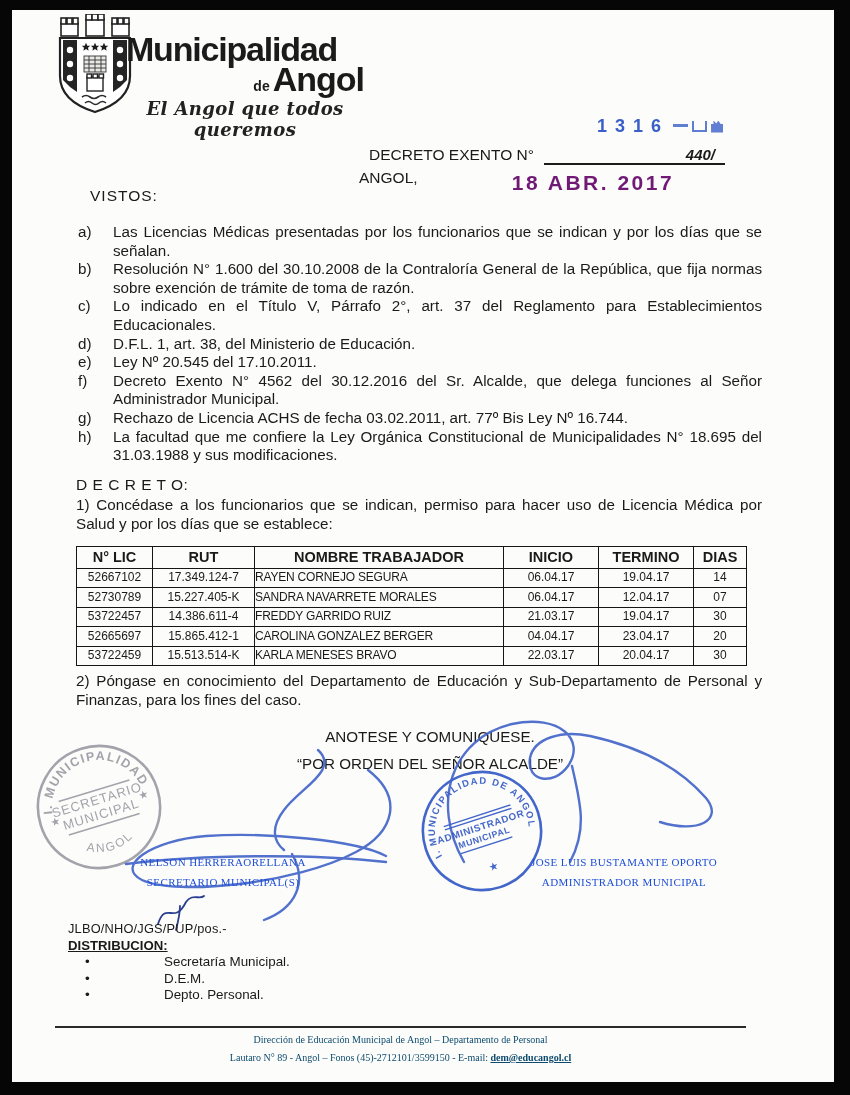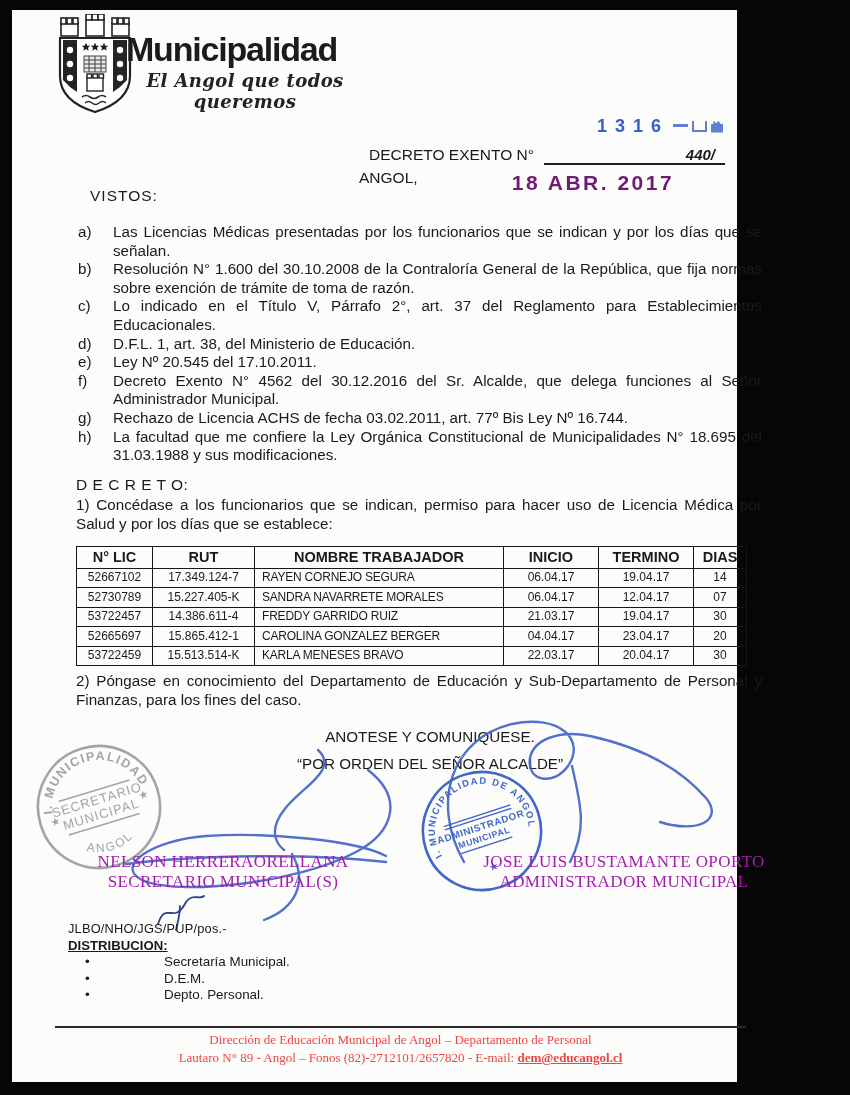--- a/index.html
+++ b/index.html
@@ -5,7 +5,7 @@
   html,body{margin:0;padding:0;background:#060606;width:850px;height:1095px;overflow:hidden;
     font-family:"Liberation Sans",sans-serif;color:#1a1a1a;}
   .abs{position:absolute;}
-  .page{position:absolute;left:12px;top:10px;width:725px;height:1072px;background:#fcfcfa;}
+  .page{position:absolute;left:12px;top:10px;width:822px;height:1072px;background:#fcfcfa;}
 
   
   .crest{left:44px;top:4px;}

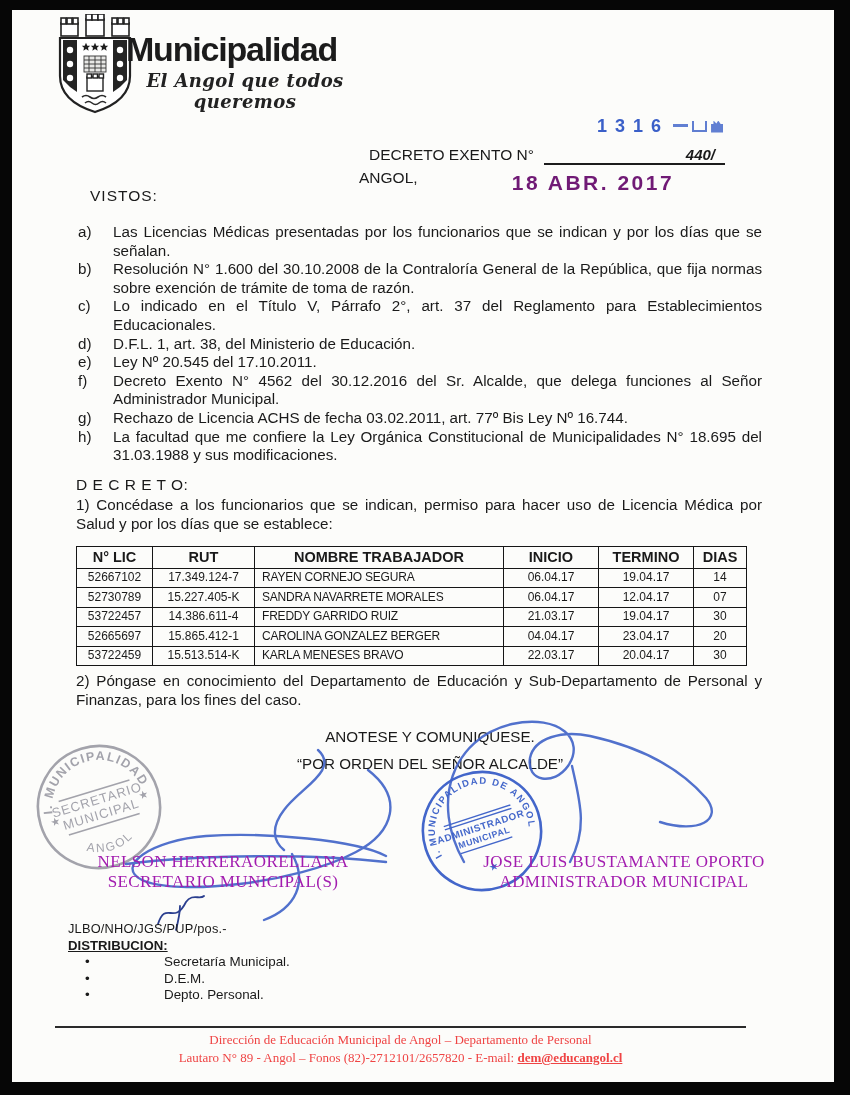--- a/index.html
+++ b/index.html
@@ -131,6 +131,10 @@
 
   <div class="abs logo-text">
     <div class="org-name">Municipalidad</div>
+    <div class="org-sub">
+      <span class="de">de</span>
+      <span class="angol">Angol</span>
+    </div>
     <div class="slogan">El Angol que todos queremos</div>
   </div>
 

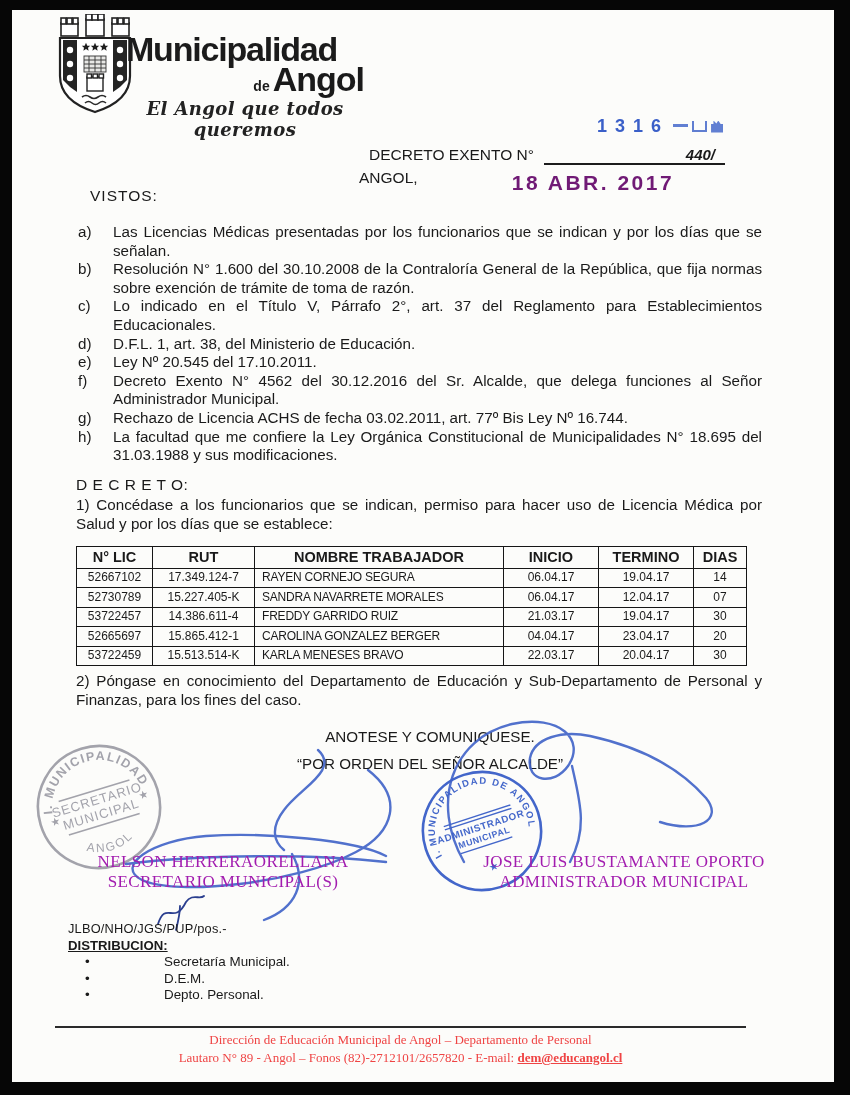--- a/index.html
+++ b/index.html
@@ -47,7 +47,7 @@
   table.lic th,table.lic td{border:1.6px solid #161616;overflow:hidden;white-space:nowrap;line-height:15.5px;margin-left:40px;}
   table.lic th{font-size:14.5px;font-weight:700;text-align:center;padding:2.5px 0;}
   table.lic td{font-size:12px;text-align:center;padding:1.5px 4px;}
-  table.lic td.name{text-align:left;padding-left:7px;letter-spacing:-.2px;}
+  table.lic td.name{text-align:left;padding-left:0;letter-spacing:-.2px;}
 
   
   .closing{left:160px;top:718px;width:516px;text-align:center;font-size:15.2px;}

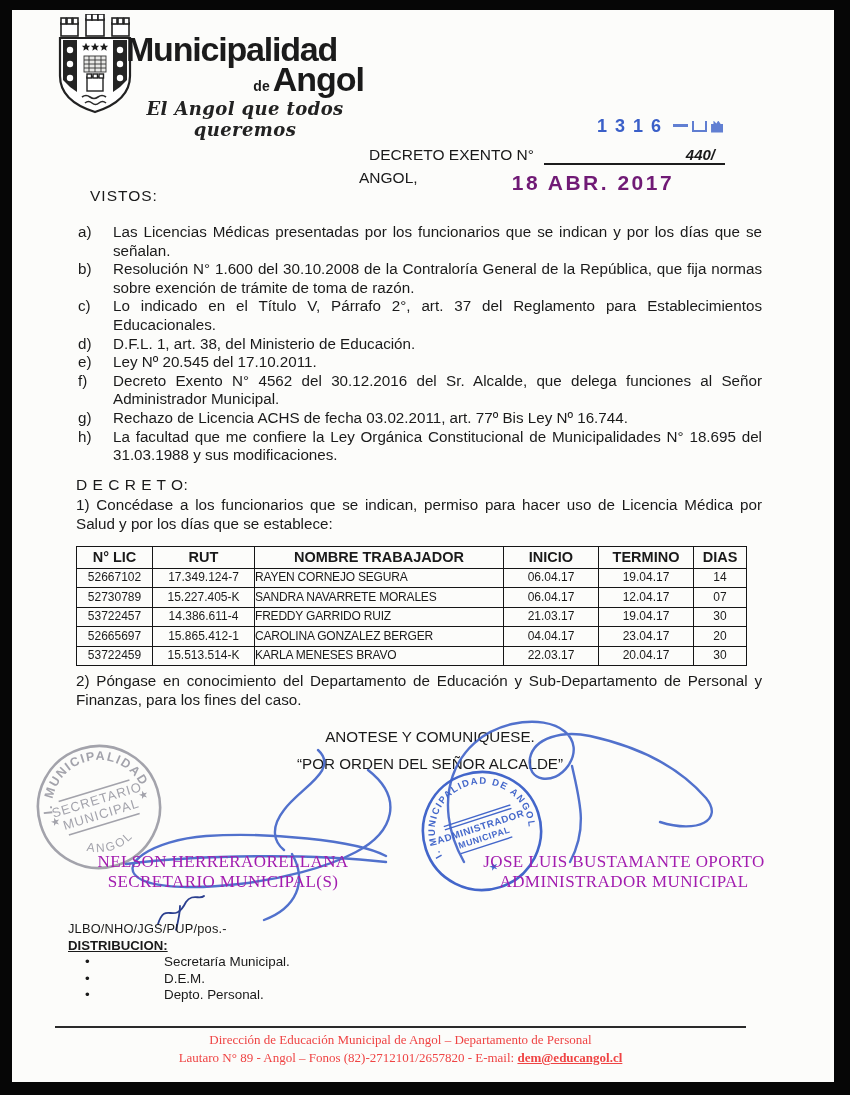--- a/index.html
+++ b/index.html
@@ -59,8 +59,8 @@
   .sig{pointer-events:none;}
   .sig-left{left:44px;top:726px;}
   .sig-right{left:408px;top:700px;}
-  .names{width:330px;text-align:center;font-family:"Liberation Serif",serif;font-size:17px;
-    letter-spacing:.4px;line-height:20px;color:#a21caf;}
+  .names{width:330px;text-align:center;font-family:"Liberation Serif",serif;font-size:11px;
+    letter-spacing:.4px;line-height:20px;color:#1d4ed8;}
   .names-left{left:46px;top:842px;}
   .names-right{left:447px;top:842px;}
 

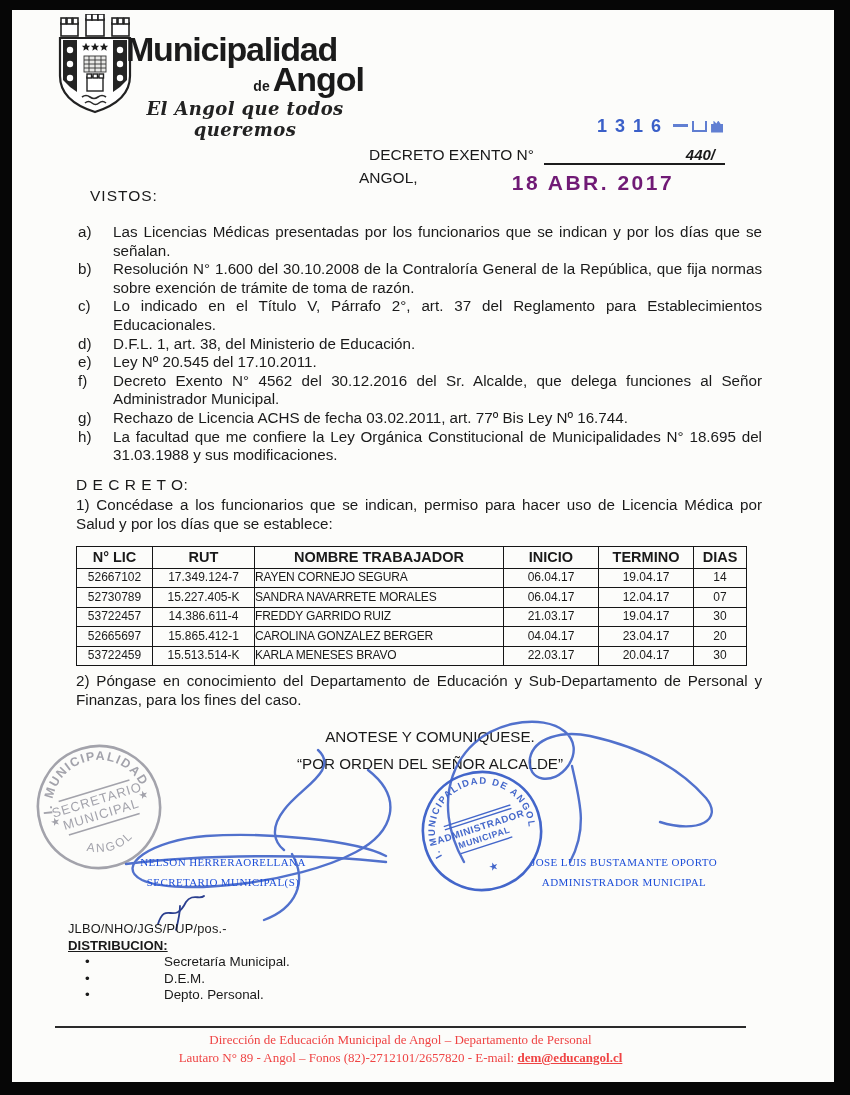--- a/index.html
+++ b/index.html
@@ -74,7 +74,7 @@
 
   
   .footer{left:43px;top:1016px;width:691px;border-top:2px solid #2a2a2a;text-align:center;
-    font-family:"Liberation Serif",serif;font-size:13px;line-height:18px;padding-top:3px;color:#ef4444;}
+    font-family:"Liberation Serif",serif;font-size:10px;line-height:18px;padding-top:3px;color:#0c4a6e;}
   .footer .email{font-weight:700;text-decoration:underline;}
 </style>
 </head>

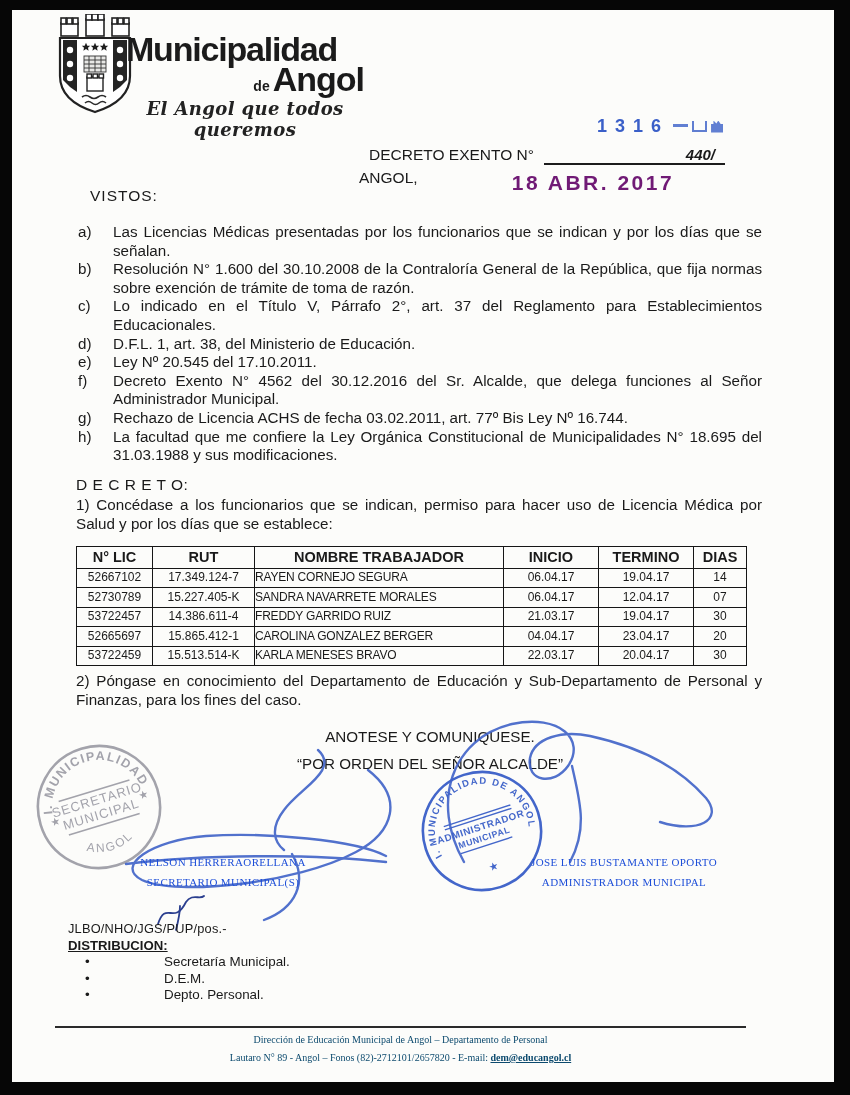--- a/index.html
+++ b/index.html
@@ -349,7 +349,7 @@
   <div class="abs footer">
     <div>Dirección de Educación Municipal de Angol – Departamento de Personal</div>
     <div>
-      <span>Lautaro  N°  89 - Angol – Fonos (82)-2712101/2657820 - E-mail: </span><span class="email">dem@educangol.cl</span>
+      <span>Lautaro  N°  89 - Angol – Fonos (45)-2712101/3599150 - E-mail: </span><span class="email">dem@educangol.cl</span>
     </div>
   </div>
 

